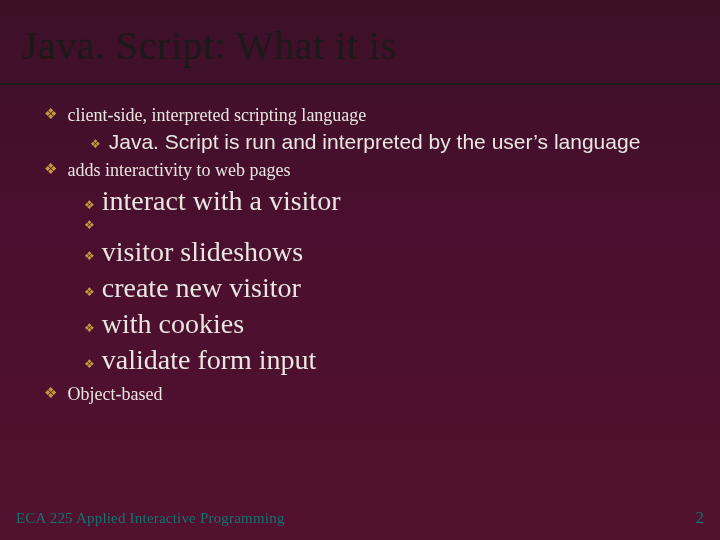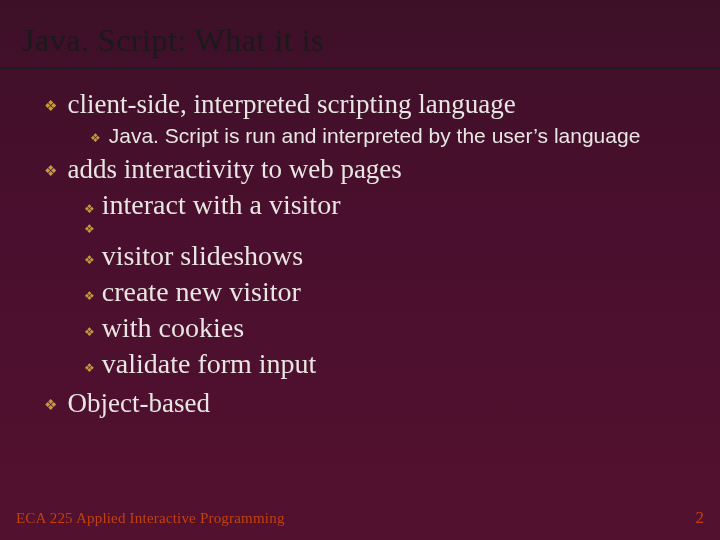--- a/index.html
+++ b/index.html
@@ -12,9 +12,9 @@
     position: relative;
   }
   .title {
-    font-size: 32px;
+    font-size: 40px;
     color: #1a1a1a;
-    padding: 22px 0 8px 22px;
+    padding: 22px 0 14px 22px;
     font-weight: 400;
     letter-spacing: 0.5px;
   }

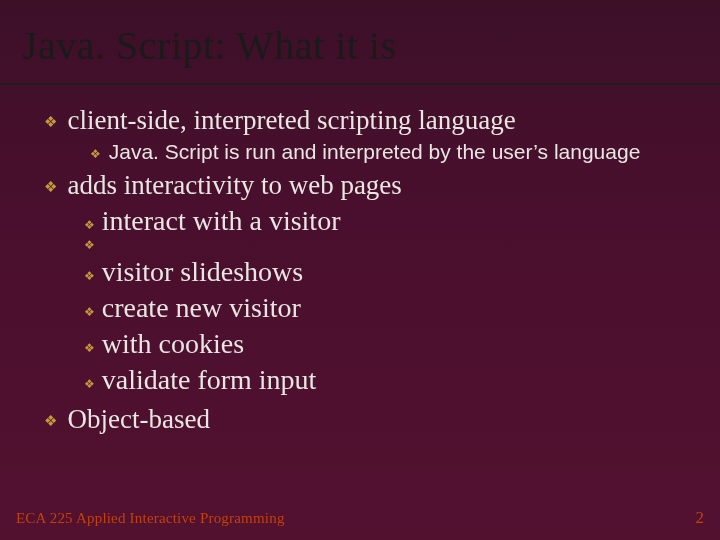--- a/index.html
+++ b/index.html
@@ -41,7 +41,7 @@
     top: -2px;
   }
   .lvl1 .text {
-    font-size: 27px;
+    font-size: 18px;
     color: #e8e6e2;
   }
   .sub1 {

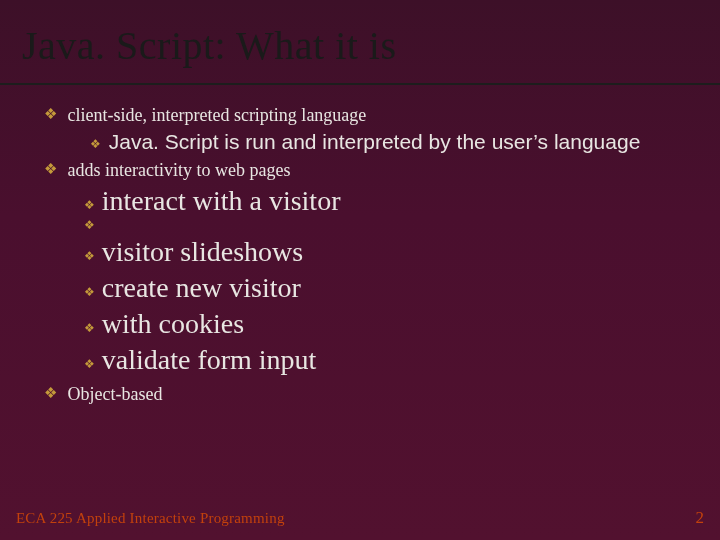--- a/index.html
+++ b/index.html
@@ -96,7 +96,7 @@
     justify-content: space-between;
     align-items: baseline;
     font-size: 15px;
-    color: #c2410c;
+    color: #0f766e;
   }
   .footer .course { letter-spacing: 0.2px; }
   .footer .pagenum { font-size: 17px; }

